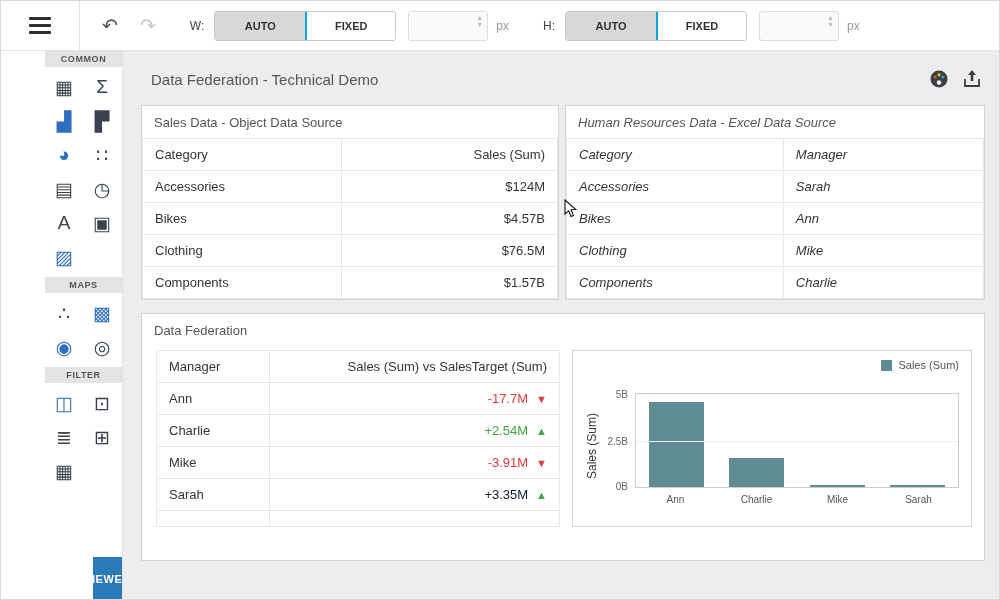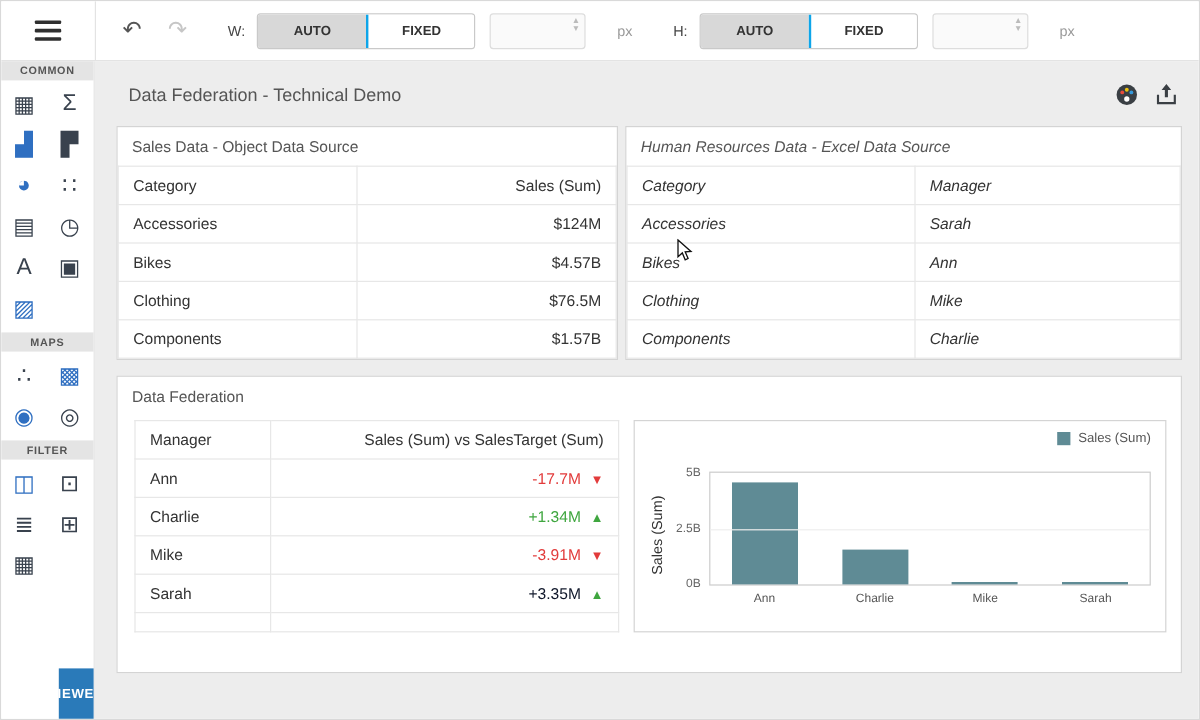--- a/index.html
+++ b/index.html
@@ -23,7 +23,7 @@
   .spinner input { width:58px; height:28px; border:none; background:transparent; padding:0 6px; font-size:12px; color:#888; outline:none; }
   .spin-arrows { position:absolute; right:4px; top:2px; display:flex; flex-direction:column; line-height:1; }
   .spin-arrows span { font-size:7px; color:#bbb; cursor:pointer; }
-  .tb-unit { font-size:12px; color:#9a9a9a; margin-left:26px; }
+  .tb-unit { font-size:12px; color:#9a9a9a; margin-left:8px; }
 
   
   .body-row { display:flex; height:550px; }

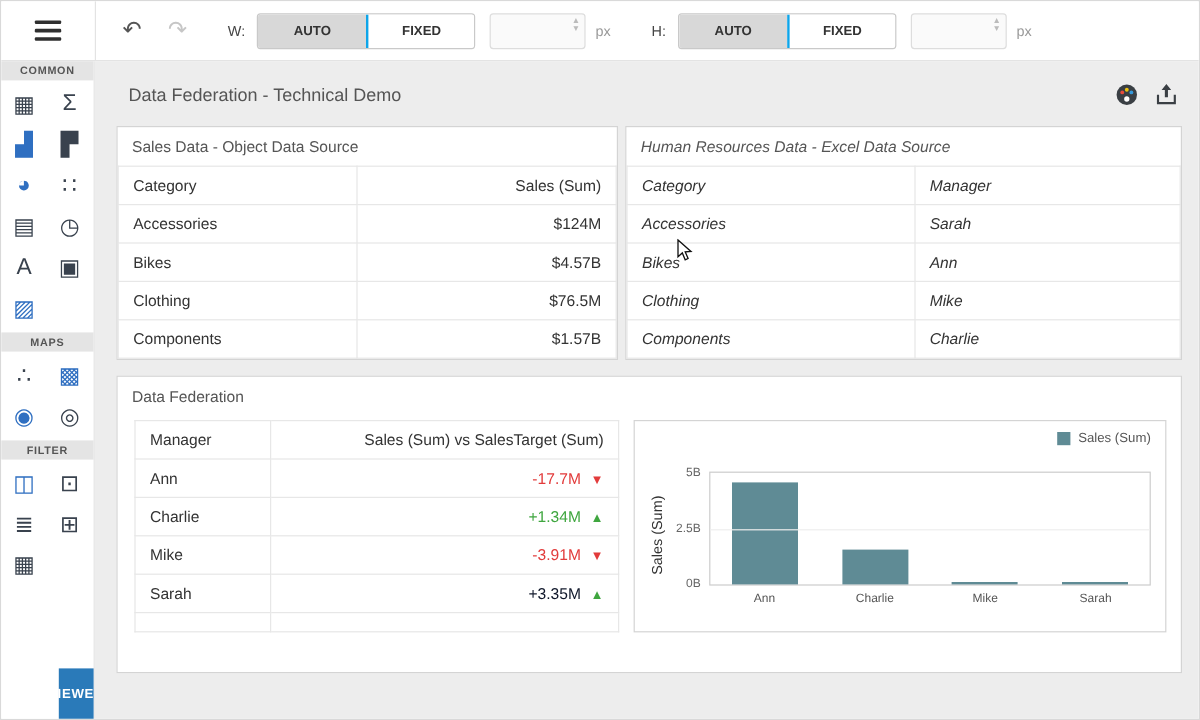--- a/index.html
+++ b/index.html
@@ -26,7 +26,7 @@
   .tb-unit { font-size:12px; color:#9a9a9a; margin-left:8px; }
 
   
-  .body-row { display:flex; height:550px; }
+  .body-row { display:flex; height:550px;padding-left:44px; }
   .sidebar { width:78px; border-right:1px solid #e3e3e3; background:#fff; display:flex; flex-direction:column; }
   .sb-header { background:#e4e4e4; color:#555; font-size:9px; font-weight:bold; letter-spacing:0.6px; text-align:center; padding:3px 0; }
   .sb-grid { display:flex; flex-wrap:wrap; padding:3px 0; }

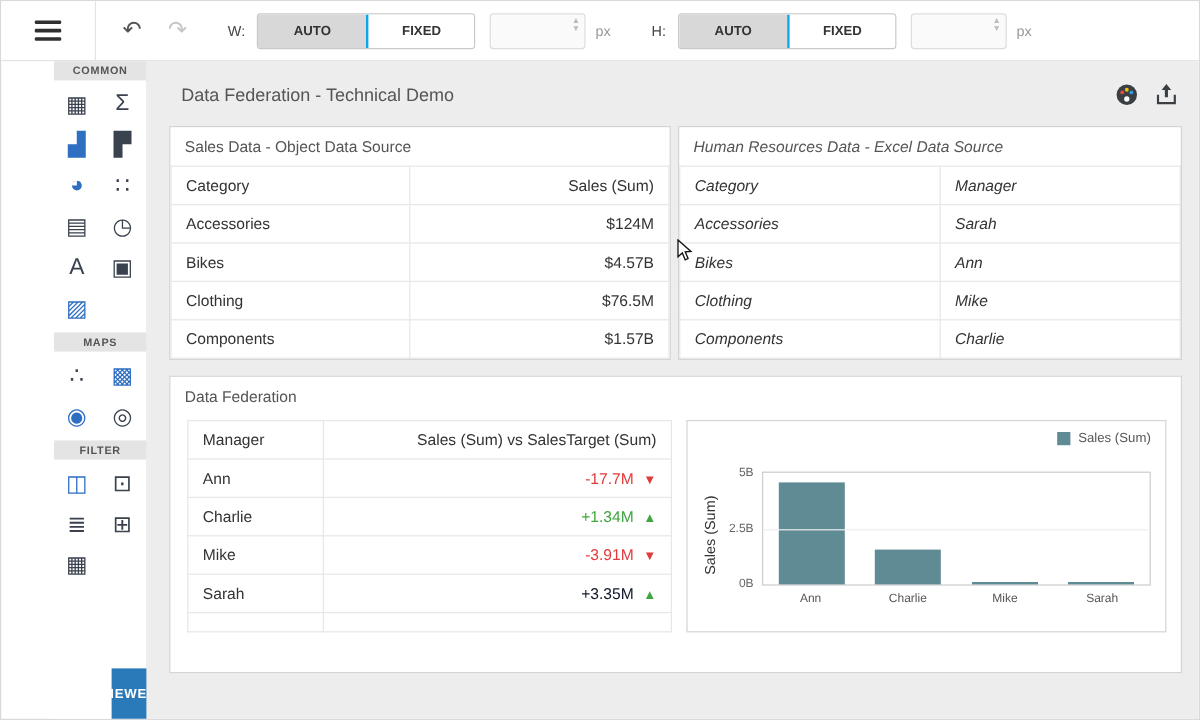--- a/index.html
+++ b/index.html
@@ -258,7 +258,7 @@
                   </tr>
                   <tr>
                     <td>Charlie</td>
-                    <td class="num"><span style="color: rgb(63, 166, 63);">+1.34M</span><span class="delta-arrow" style="color: rgb(63, 166, 63);">▲</span></td>
+                    <td class="num"><span style="color: rgb(63, 166, 63);">+2.54M</span><span class="delta-arrow" style="color: rgb(63, 166, 63);">▲</span></td>
                   </tr>
                   <tr>
                     <td>Mike</td>

